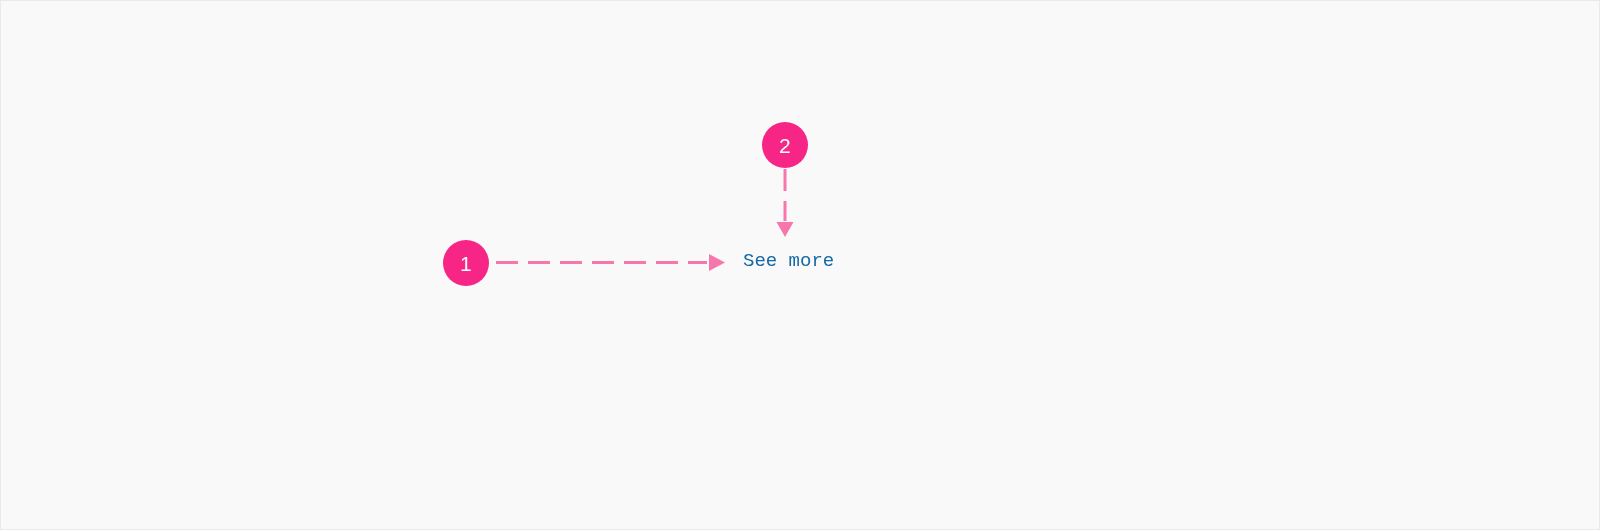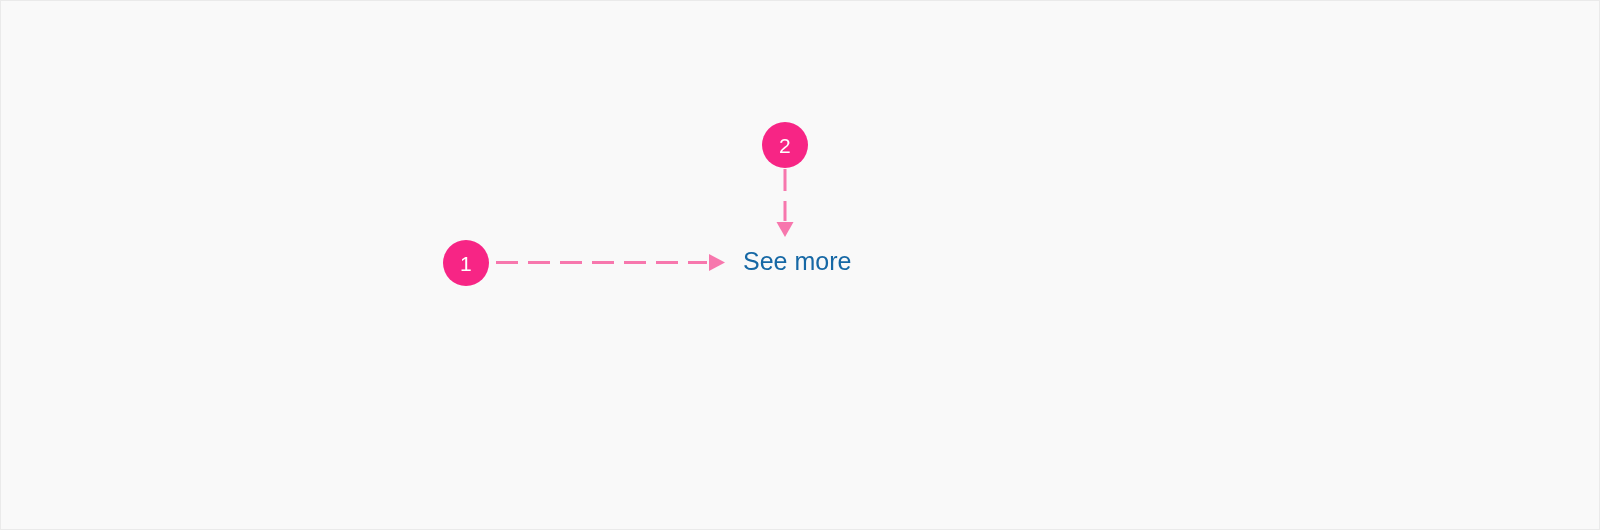--- a/index.html
+++ b/index.html
@@ -58,8 +58,8 @@
     position: absolute;
     left: 742px;
     top: 248px;
-    font-family: Liberation Sans, sans-serif;
-    font-size: 25px;
+    font-family: Liberation Mono, monospace;
+    font-size: 19px;
     font-weight: 400;
     color: #1668a5;
     text-decoration: none;

